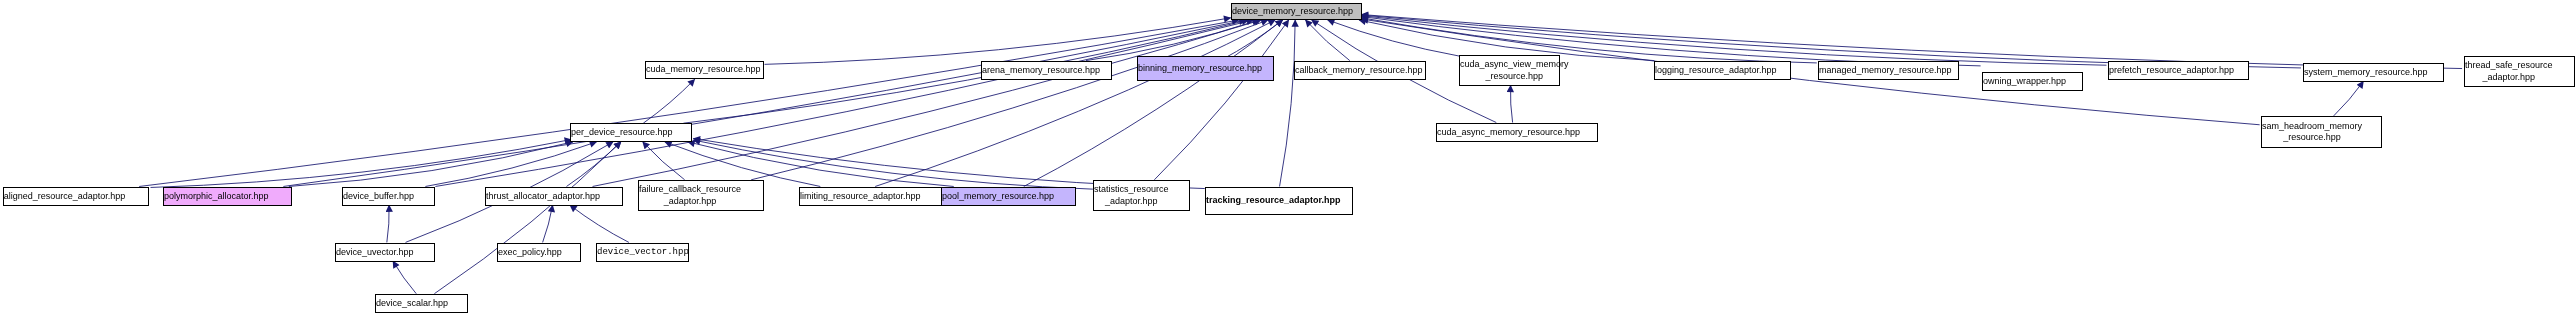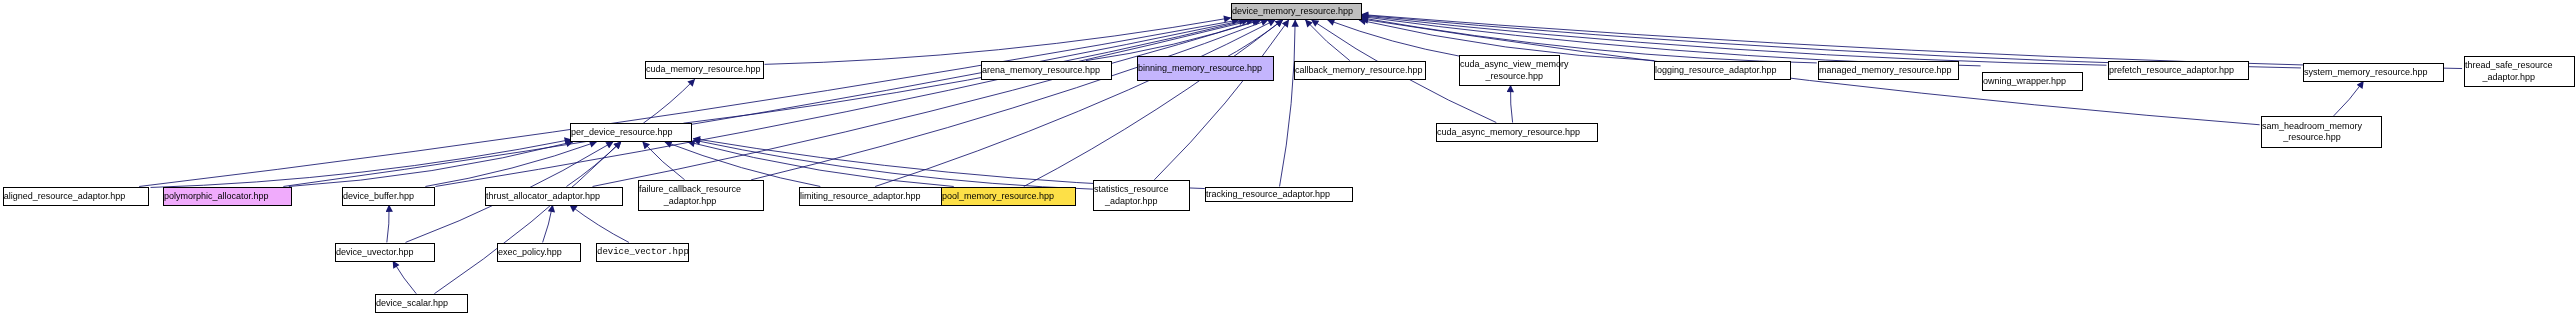--- a/index.html
+++ b/index.html
@@ -91,7 +91,7 @@
     <div class="node" style="left: 638px; top: 180px; width: 126px; height: 31px; background: rgb(255, 255, 255); border: 0.7px solid rgb(0, 0, 0); color: rgb(0, 0, 0);"><span>failure_callback_resource
 _adaptor.hpp</span></div>
     <div class="node" style="left: 779px; top: 187px; width: 146px; height: 18.7px; background: rgb(255, 255, 255); border: 0.7px solid rgb(0, 0, 0); color: rgb(0, 0, 0); margin-left: 20px;"><span>limiting_resource_adaptor.hpp</span></div>
-    <div class="node" style="left: 941px; top: 187px; width: 135px; height: 18.7px; background: #fde047; border: 0.7px solid rgb(0, 0, 0); color: rgb(0, 0, 0);"><span>pool_memory_resource.hpp</span></div>
+    <div class="node" style="left: 941px; top: 187px; width: 135px; height: 18.7px; background: #c4b5fd; border: 0.7px solid rgb(0, 0, 0); color: rgb(0, 0, 0);"><span>pool_memory_resource.hpp</span></div>
     <div class="node" style="left: 1093px; top: 180px; width: 97px; height: 31px; background: rgb(255, 255, 255); border: 0.7px solid rgb(0, 0, 0); color: rgb(0, 0, 0);"><span>statistics_resource
 _adaptor.hpp</span></div>
     <div class="node" style="left: 1205px; top: 187px; width: 148px; height: 15px; background: rgb(255, 255, 255); border: 0.7px solid rgb(0, 0, 0); color: rgb(0, 0, 0);"><span>tracking_resource_adaptor.hpp</span></div>

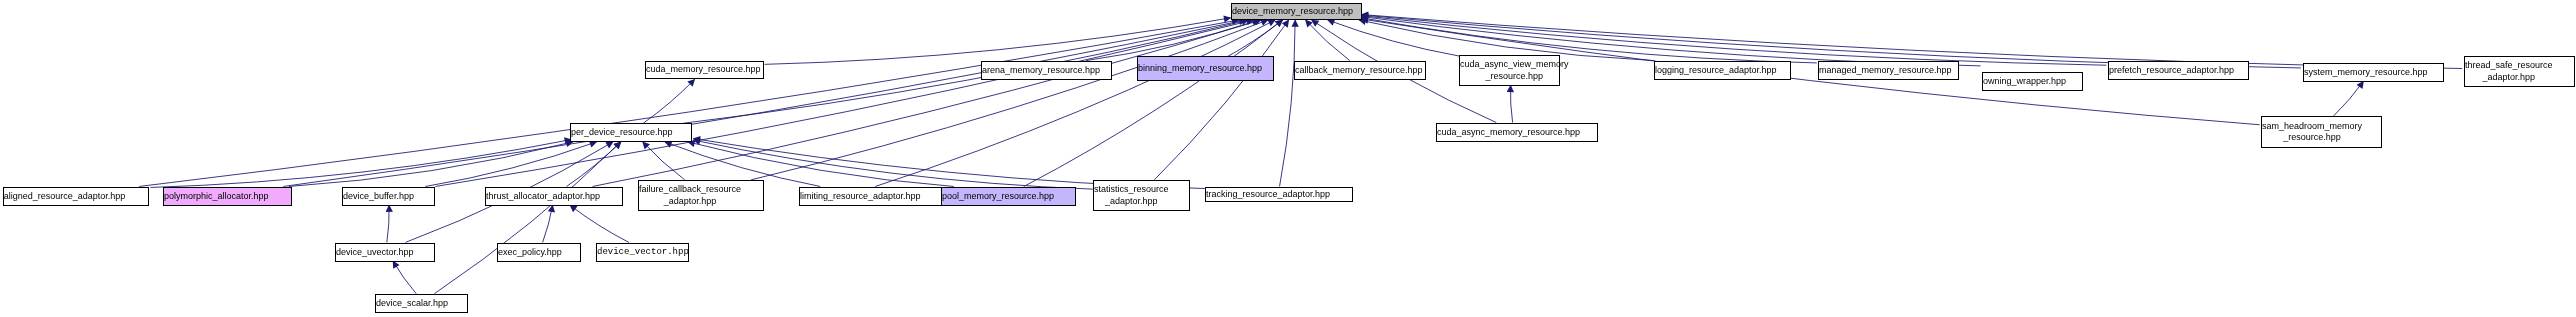--- a/index.html
+++ b/index.html
@@ -94,7 +94,7 @@
     <div class="node" style="left: 941px; top: 187px; width: 135px; height: 18.7px; background: #c4b5fd; border: 0.7px solid rgb(0, 0, 0); color: rgb(0, 0, 0);"><span>pool_memory_resource.hpp</span></div>
     <div class="node" style="left: 1093px; top: 180px; width: 97px; height: 31px; background: rgb(255, 255, 255); border: 0.7px solid rgb(0, 0, 0); color: rgb(0, 0, 0);"><span>statistics_resource
 _adaptor.hpp</span></div>
-    <div class="node" style="left: 1205px; top: 187px; width: 148px; height: 15px; background: rgb(255, 255, 255); border: 0.7px solid rgb(0, 0, 0); color: rgb(0, 0, 0);"><span>tracking_resource_adaptor.hpp</span></div>
+    <div class="node" style="left: 1205px; top: 187px; width: 148px; height: 28px; background: rgb(255, 255, 255); border: 0.7px solid rgb(0, 0, 0); color: rgb(0, 0, 0); font-weight: bold;"><span>tracking_resource_adaptor.hpp</span></div>
     <div class="node" style="left: 335px; top: 243px; width: 100px; height: 18.7px; background: rgb(255, 255, 255); border: 0.7px solid rgb(0, 0, 0); color: rgb(0, 0, 0);"><span>device_uvector.hpp</span></div>
     <div class="node" style="left: 497px; top: 243px; width: 84px; height: 18.7px; background: rgb(255, 255, 255); border: 0.7px solid rgb(0, 0, 0); color: rgb(0, 0, 0);"><span>exec_policy.hpp</span></div>
     <div class="node" style="left: 596px; top: 243px; width: 93px; height: 18.7px; background: rgb(255, 255, 255); border: 0.7px solid rgb(0, 0, 0); color: rgb(0, 0, 0); font-family: Liberation Mono, monospace;"><span>device_vector.hpp</span></div>

